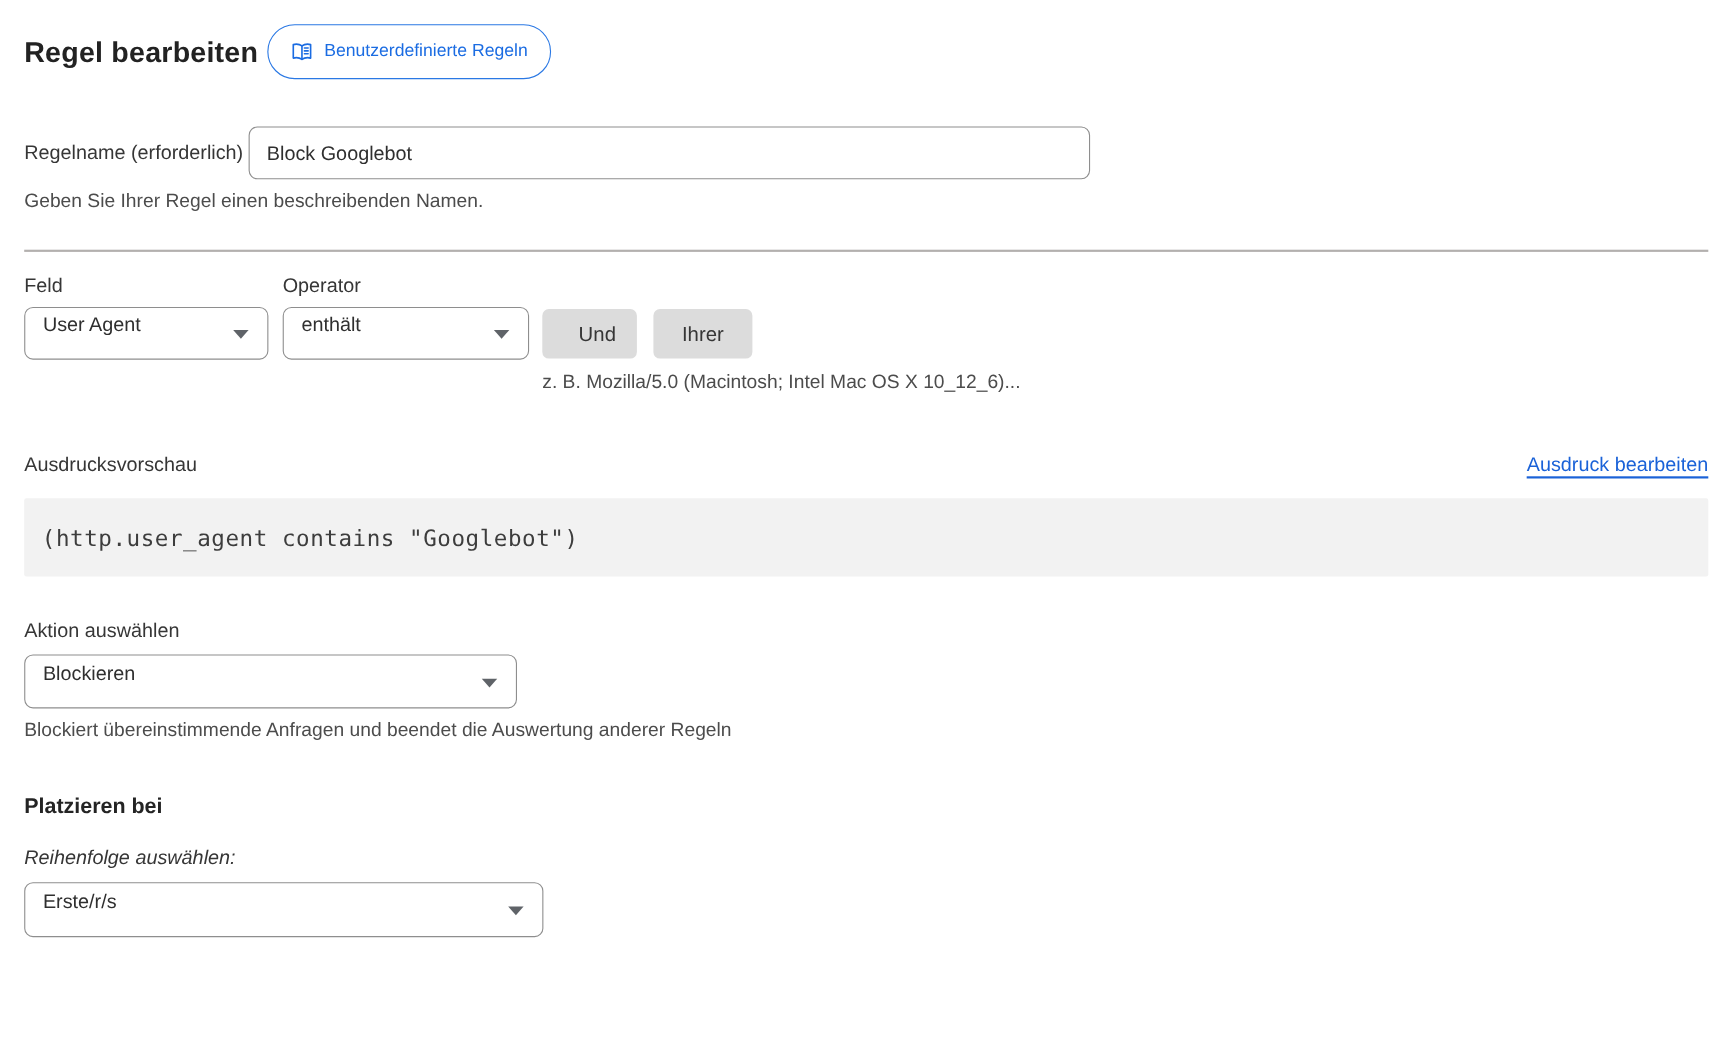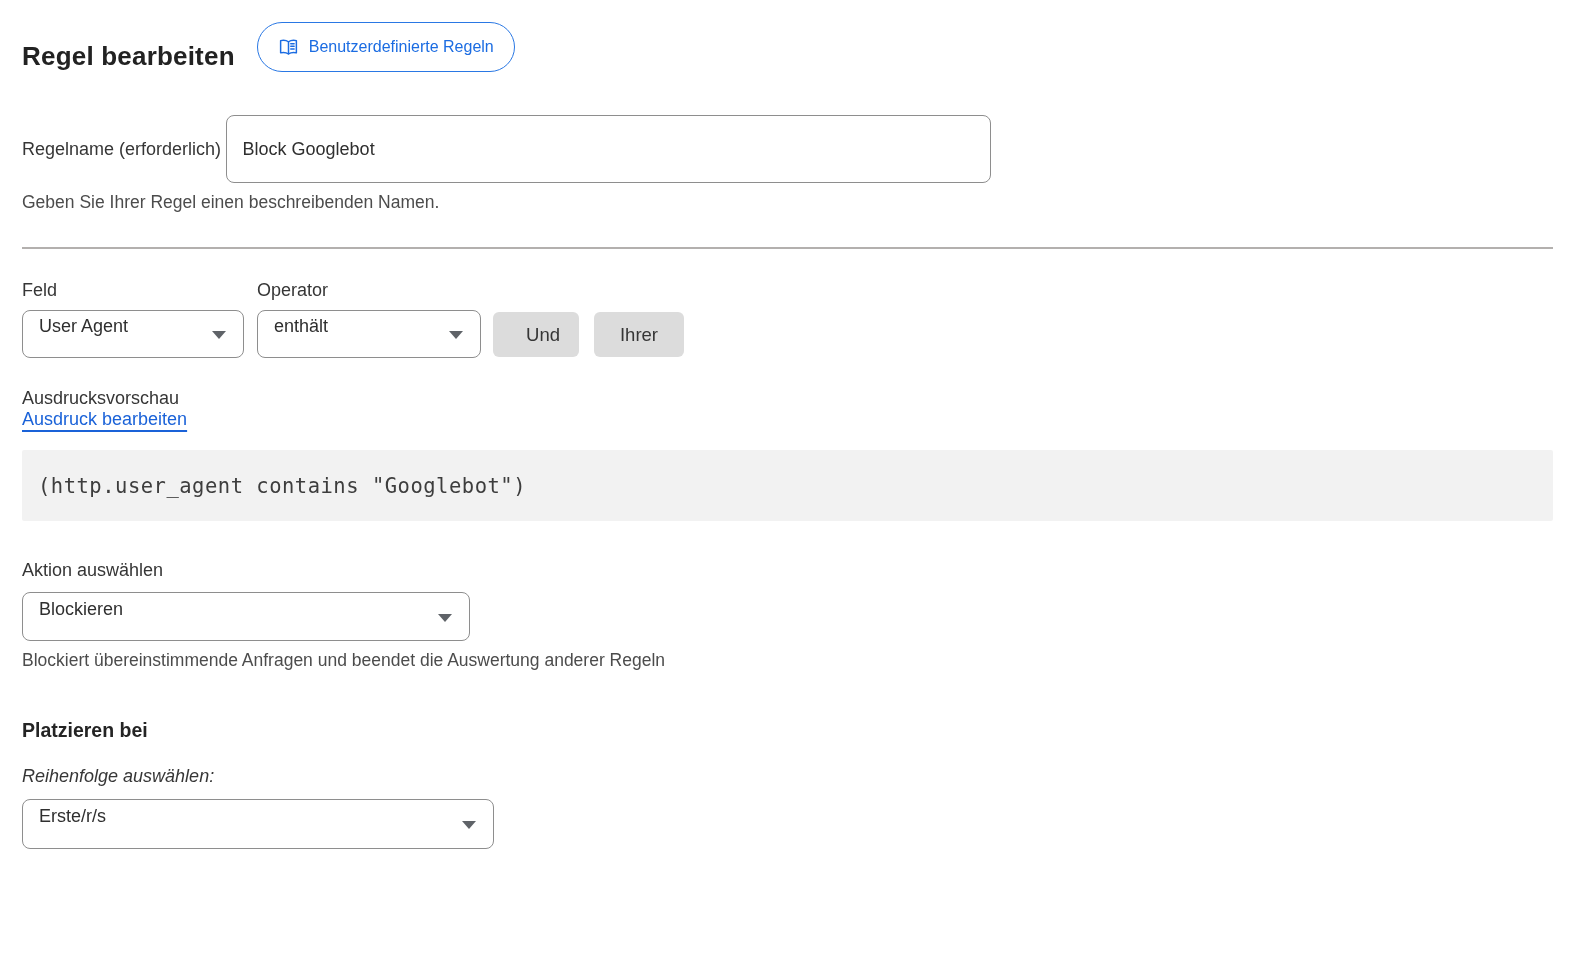--- a/index.html
+++ b/index.html
@@ -15,7 +15,7 @@
   .container { padding: 22px 17px 0 22px; }
 
   
-  .header-row { display: flex; align-items: flex-end; gap: 22px; }
+  .header-row { display: flex; align-items: center; gap: 8px; }
   .page-title {
     font-size: 26px;
     font-weight: 700;

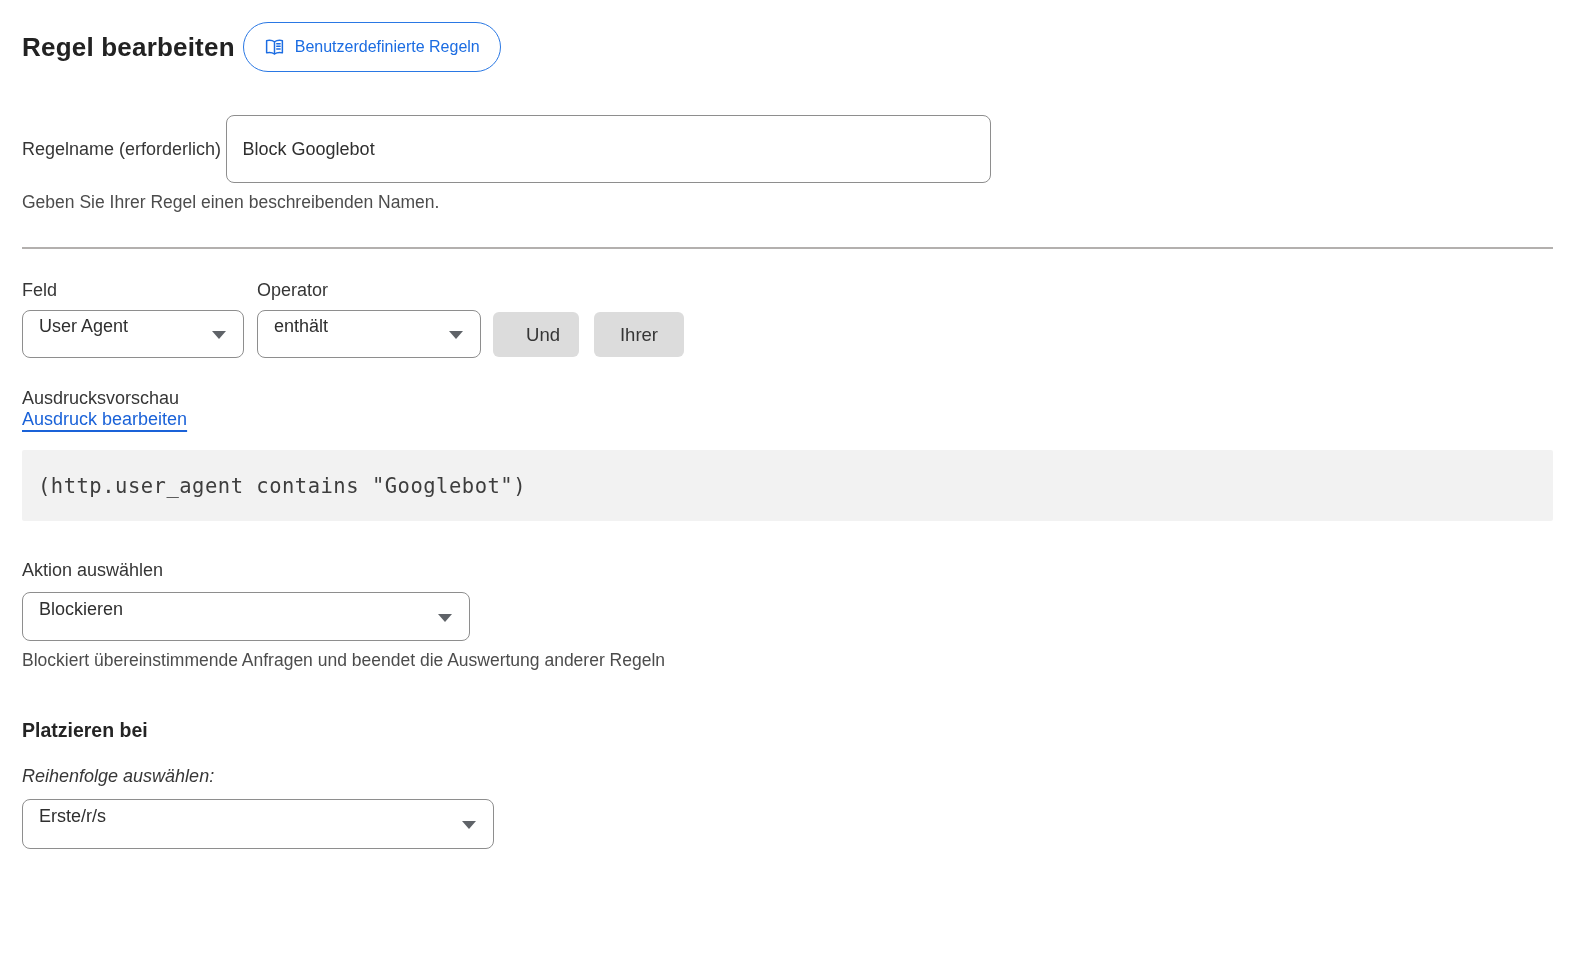--- a/index.html
+++ b/index.html
@@ -84,7 +84,7 @@
 
   
   .rule-name-section { margin-top: 32px; }
-  .rule-name-section .text-input { width: 765px; margin-top: 11px; height: 68px; }
+  .rule-name-section .text-input { width: 765px; margin-top: 11px; height: 48px; }
   .rule-name-section .help-text { margin-top: 9px; }
 
   .divider {

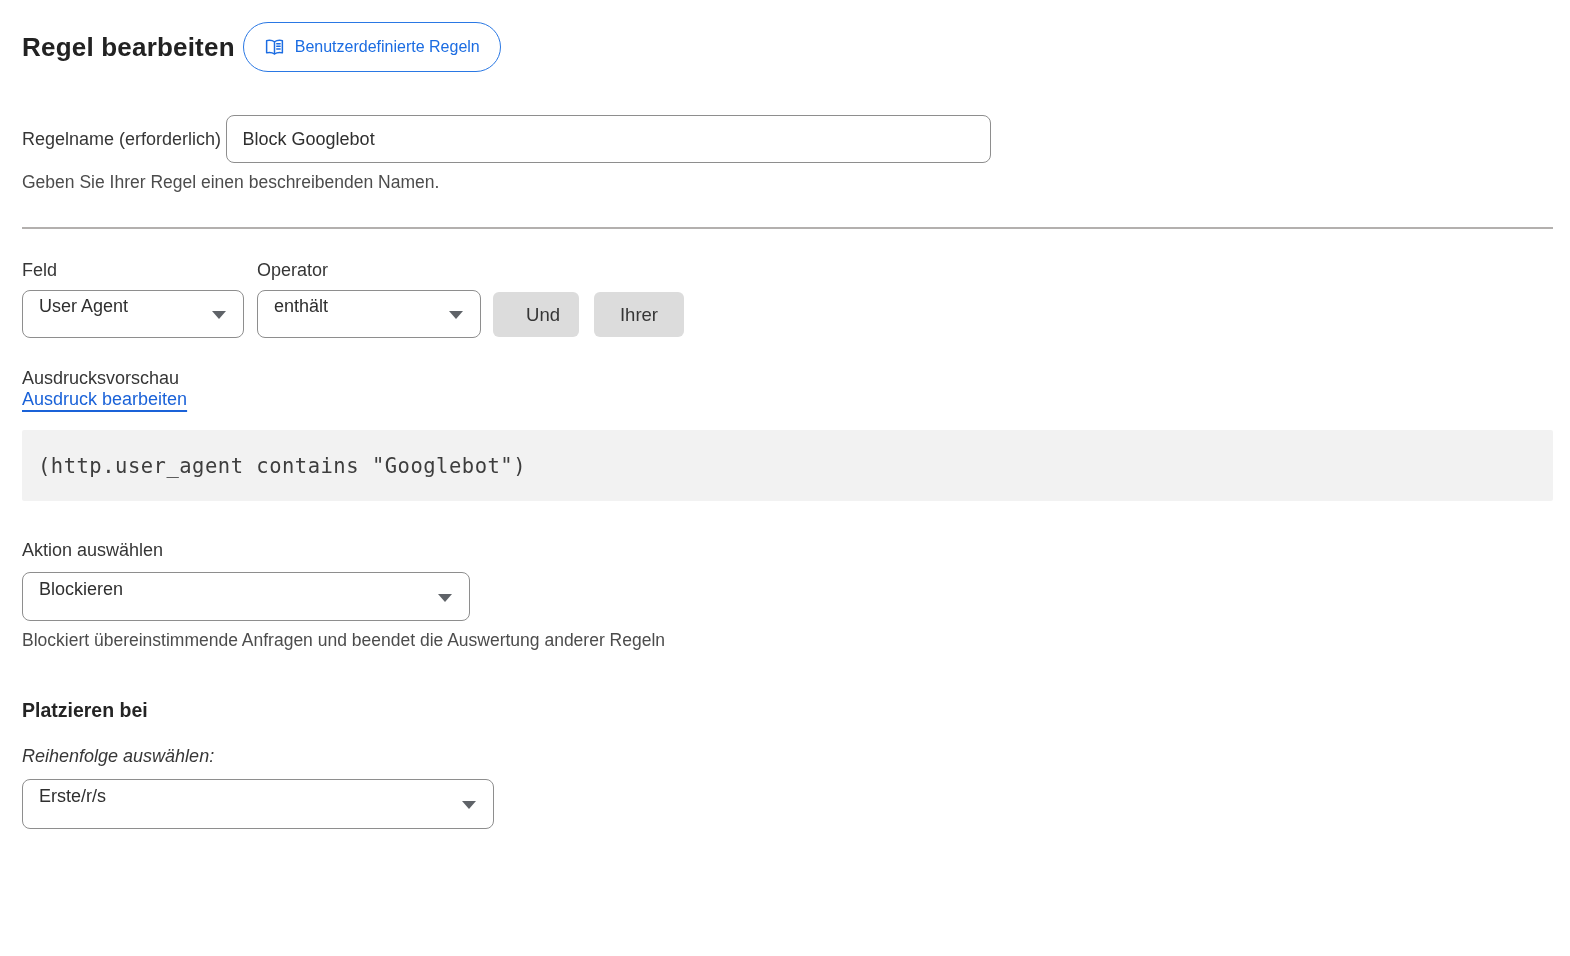--- a/index.html
+++ b/index.html
@@ -94,7 +94,7 @@
   }
 
   
-  .condition-row { display: flex; align-items: flex-end; margin-top: 31px; }
+  .condition-row { display: flex; align-items: flex-end; margin-top: 20px; }
   .cond-col .field-label { display: block; margin-bottom: 9px; }
   .col-field { width: 222px; margin-right: 13px; }
   .col-operator { width: 224px; margin-right: 12px; }

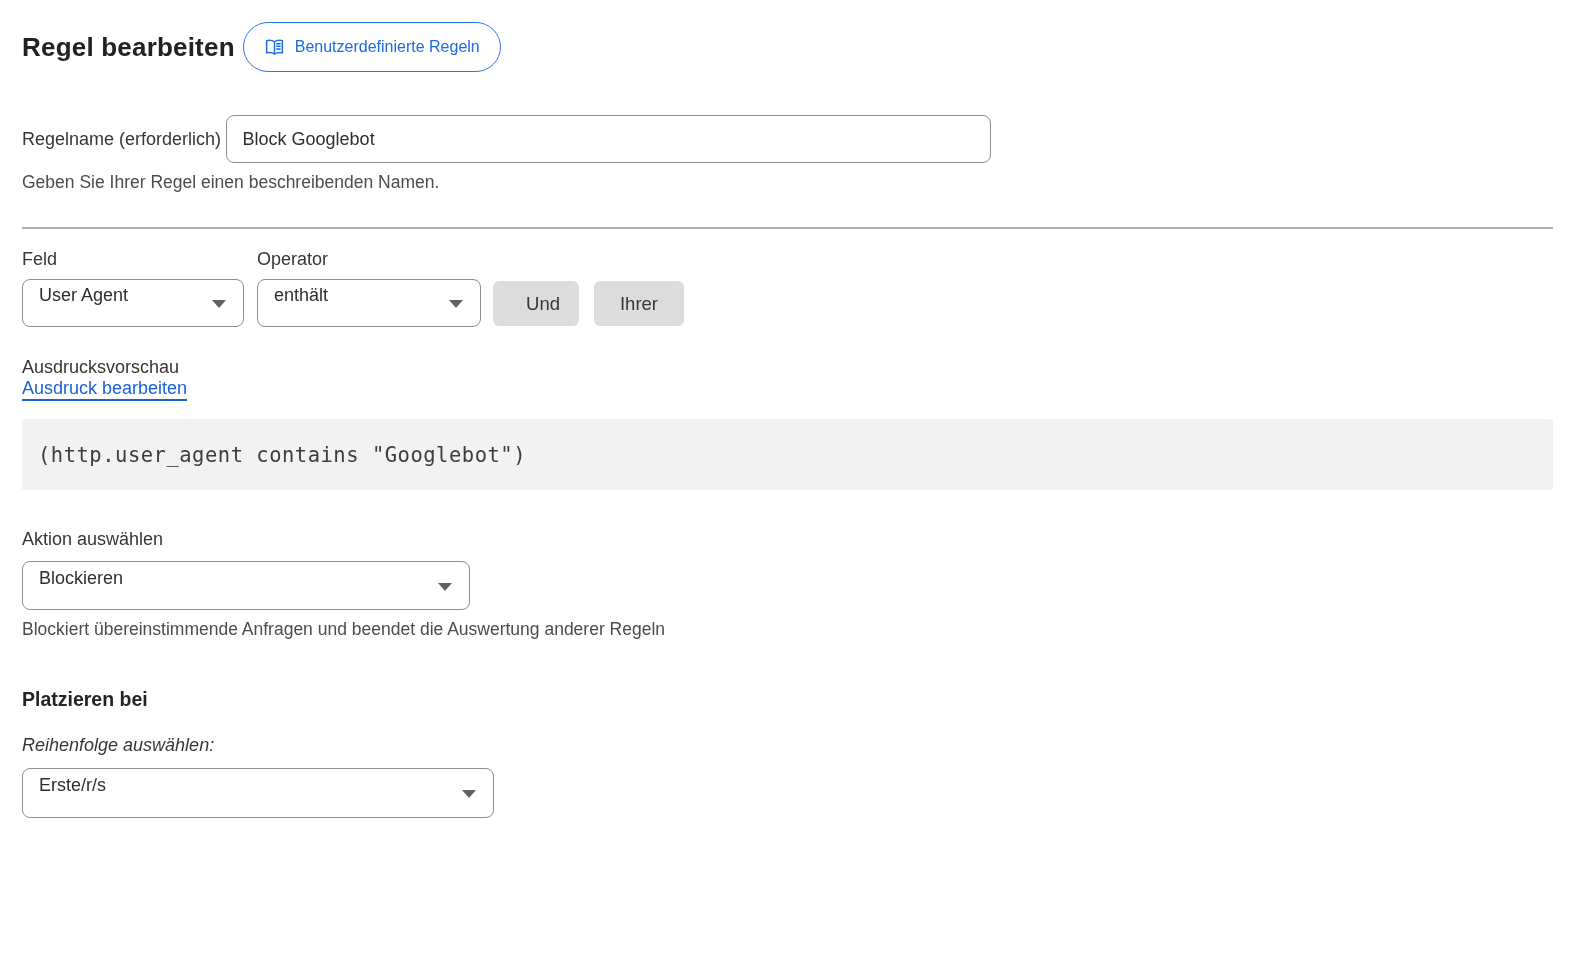--- a/index.html
+++ b/index.html
@@ -208,6 +208,7 @@
     <button class="logic-btn and-btn">Und</button>
     <button class="logic-btn or-btn">Ihrer</button>
   </div>
+  <div class="help-text value-hint">z. B. Mozilla/5.0 (Macintosh; Intel Mac OS X 10_12_6)...</div>
 
   <div class="expression-header">
     <span class="field-label">Ausdrucksvorschau</span>

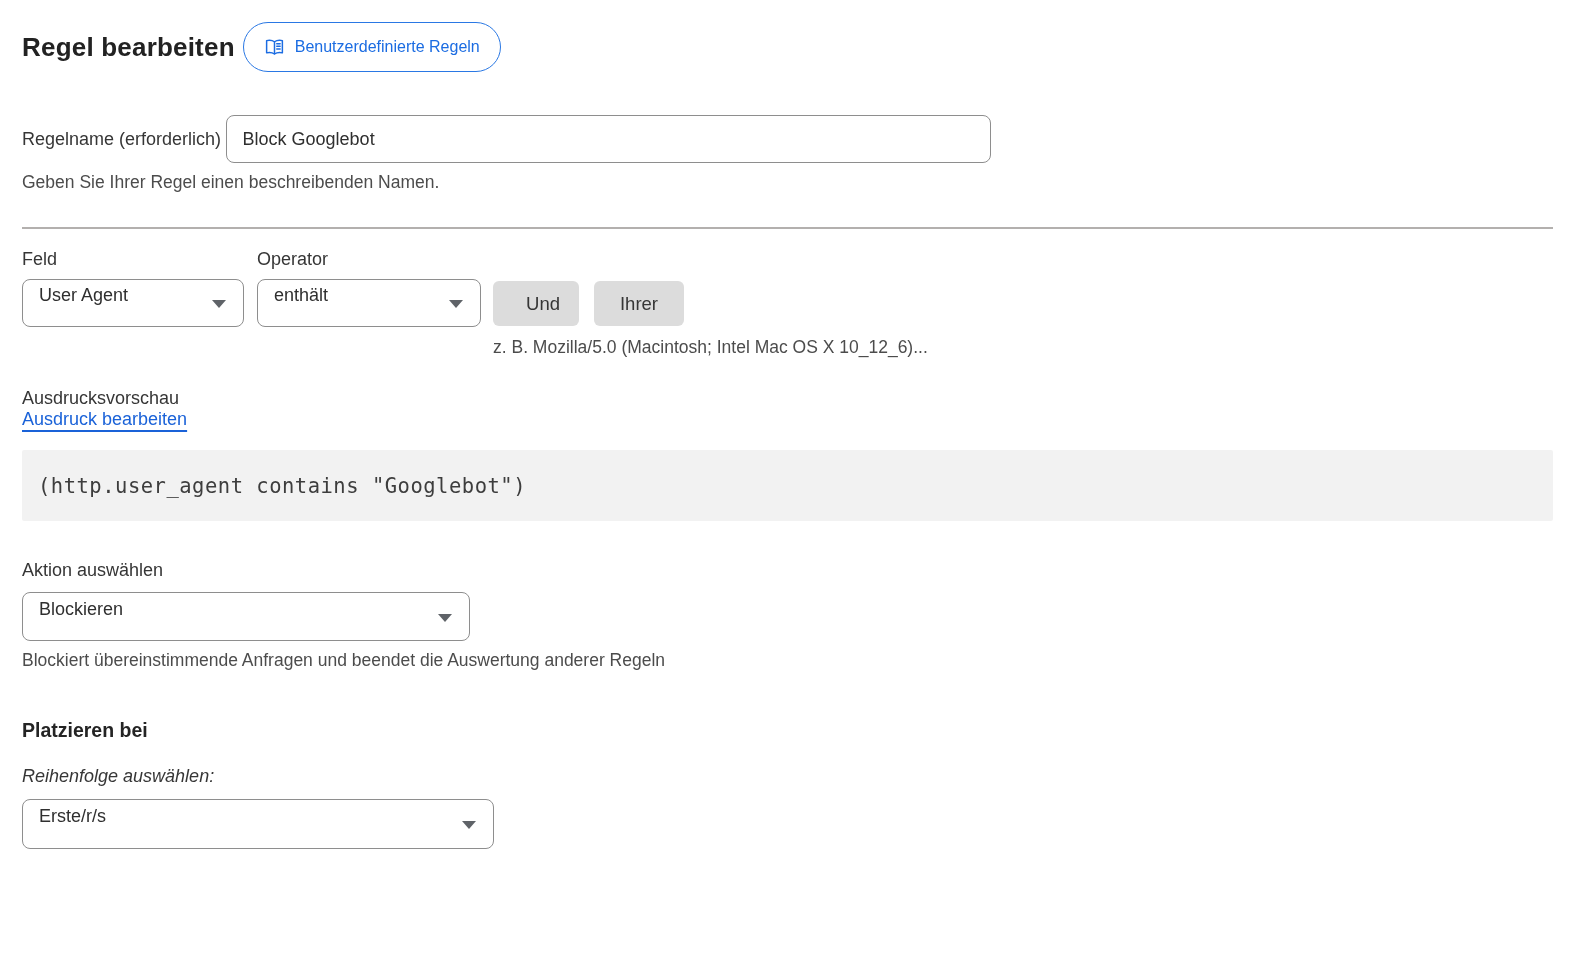--- a/index.html
+++ b/index.html
@@ -120,8 +120,7 @@
     display: flex;
     justify-content: space-between;
     align-items: baseline;
-    margin-top: 30px;
-    flex-direction: column;
+    margin-top: 54px;
   }
   .edit-expression-link {
     font-size: 18px;

